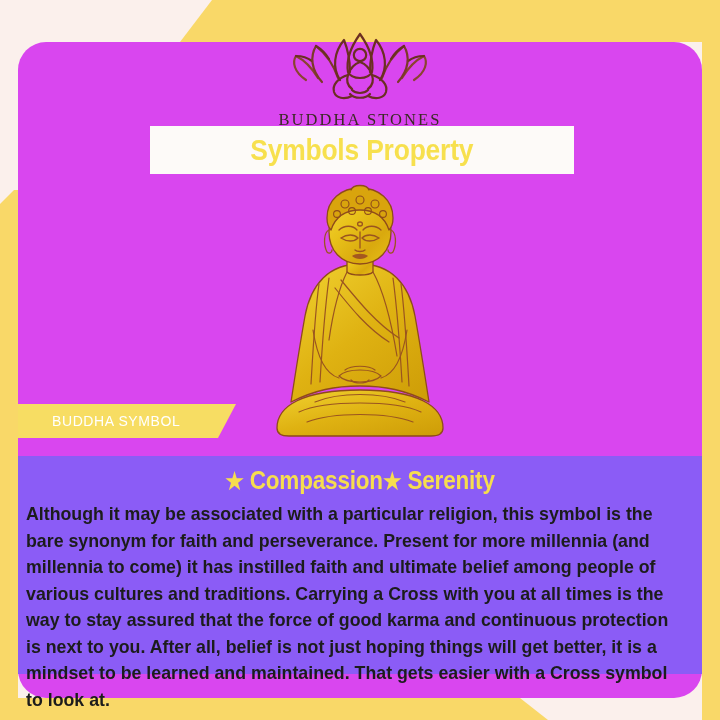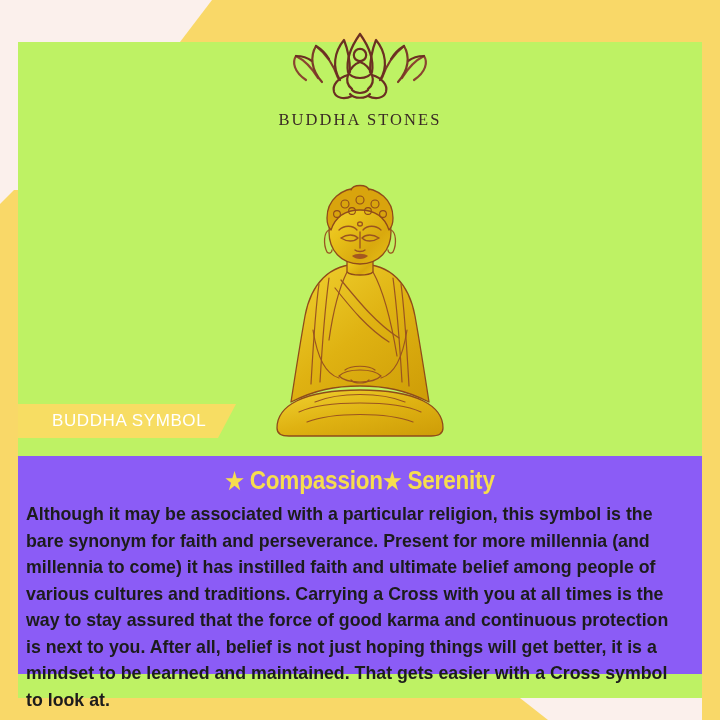--- a/index.html
+++ b/index.html
@@ -35,7 +35,8 @@
   
   .inner{
     position:absolute;left:18px;top:42px;right:18px;bottom:22px;
-    background:#bef264;
+    background:#d946ef;
+    border-radius:28px;
   }
 
   

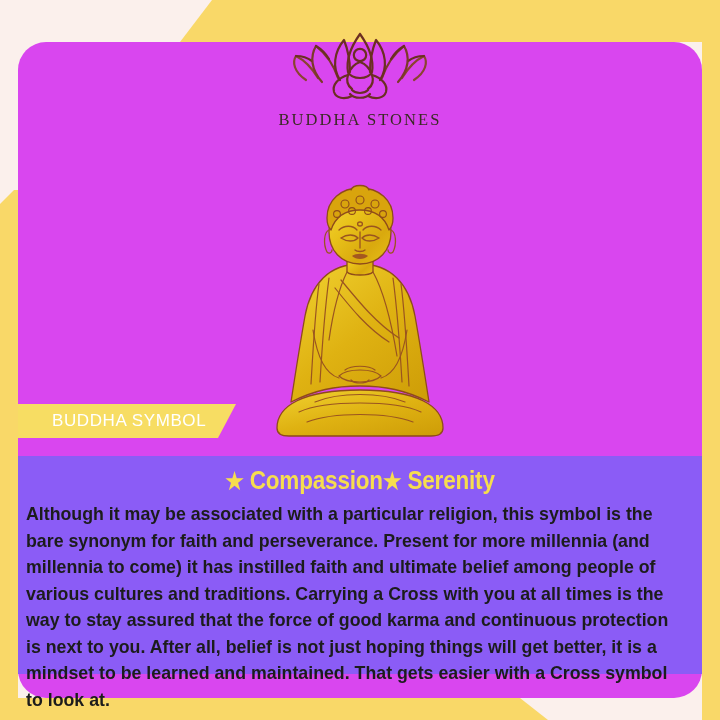--- a/index.html
+++ b/index.html
@@ -167,6 +167,9 @@
       <div class="logo-text">BUDDHA STONES</div>
     </div>
 
+    <div class="title-banner">
+      <div class="title-text">Symbols Property</div>
+    </div>
 
     <div class="buddha-stage">
       <span>

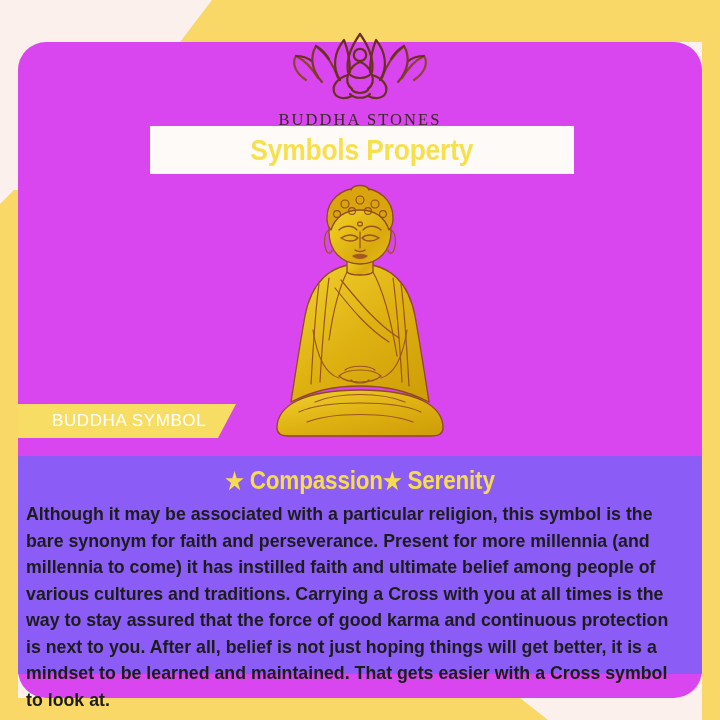--- a/index.html
+++ b/index.html
@@ -85,7 +85,7 @@
   }
   .ribbon-label{
     margin-left:34px;
-    color:#ffffff;font-size:17px;letter-spacing:0.6px;
+    color:#ffffff;font-size:14px;letter-spacing:0.6px;
     font-weight:400;white-space:nowrap;
   }
 

